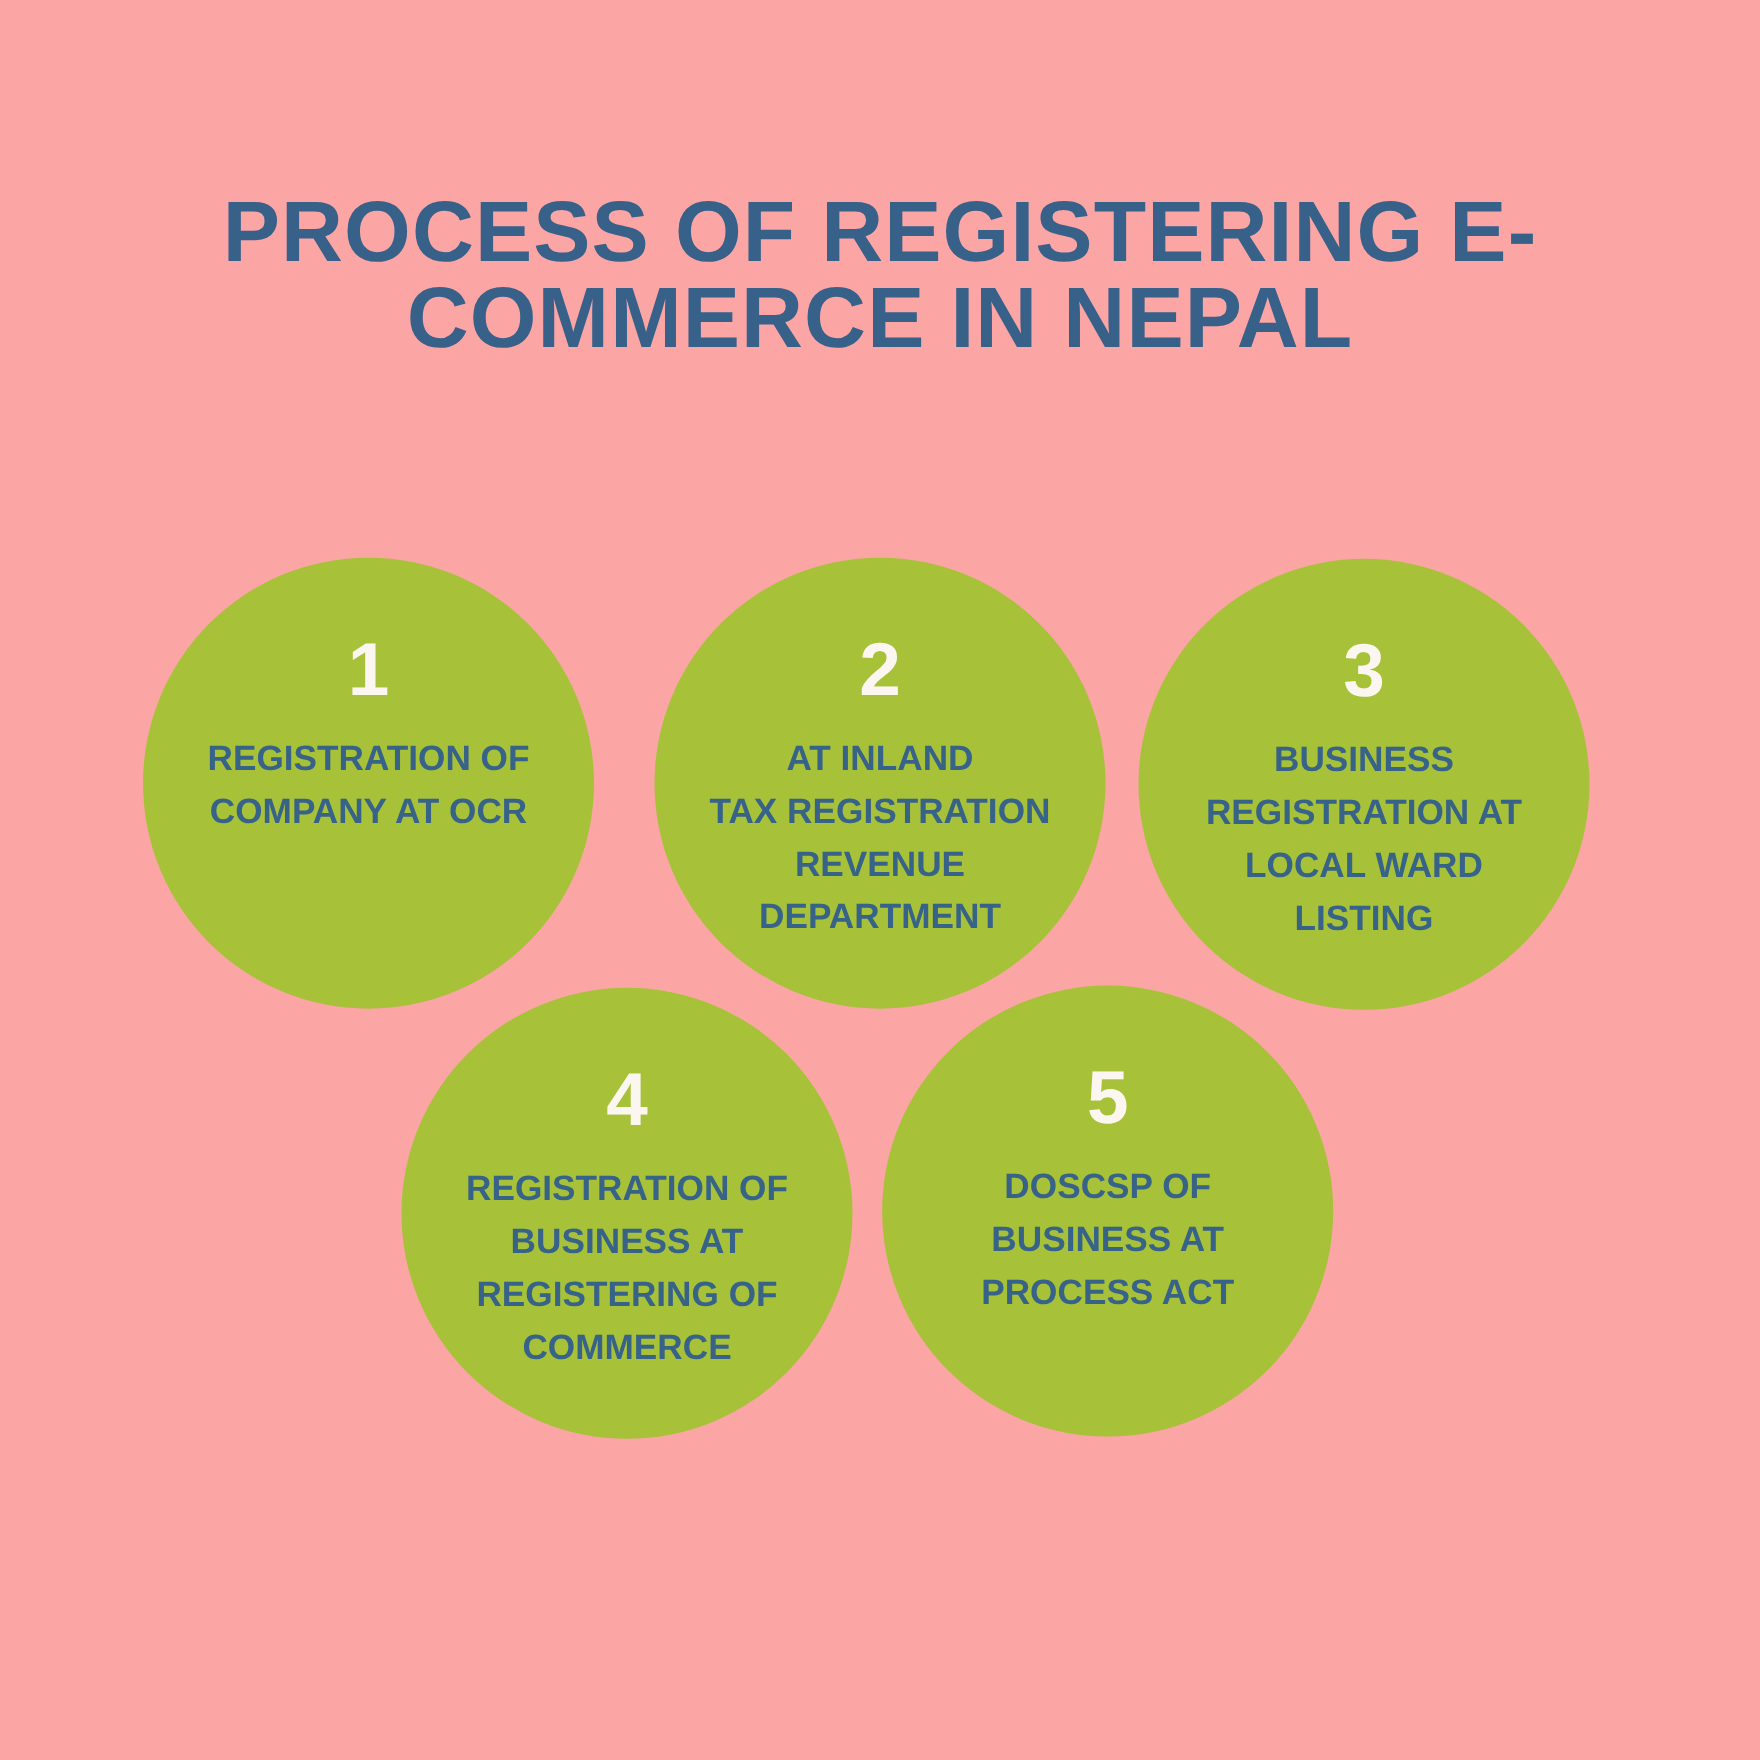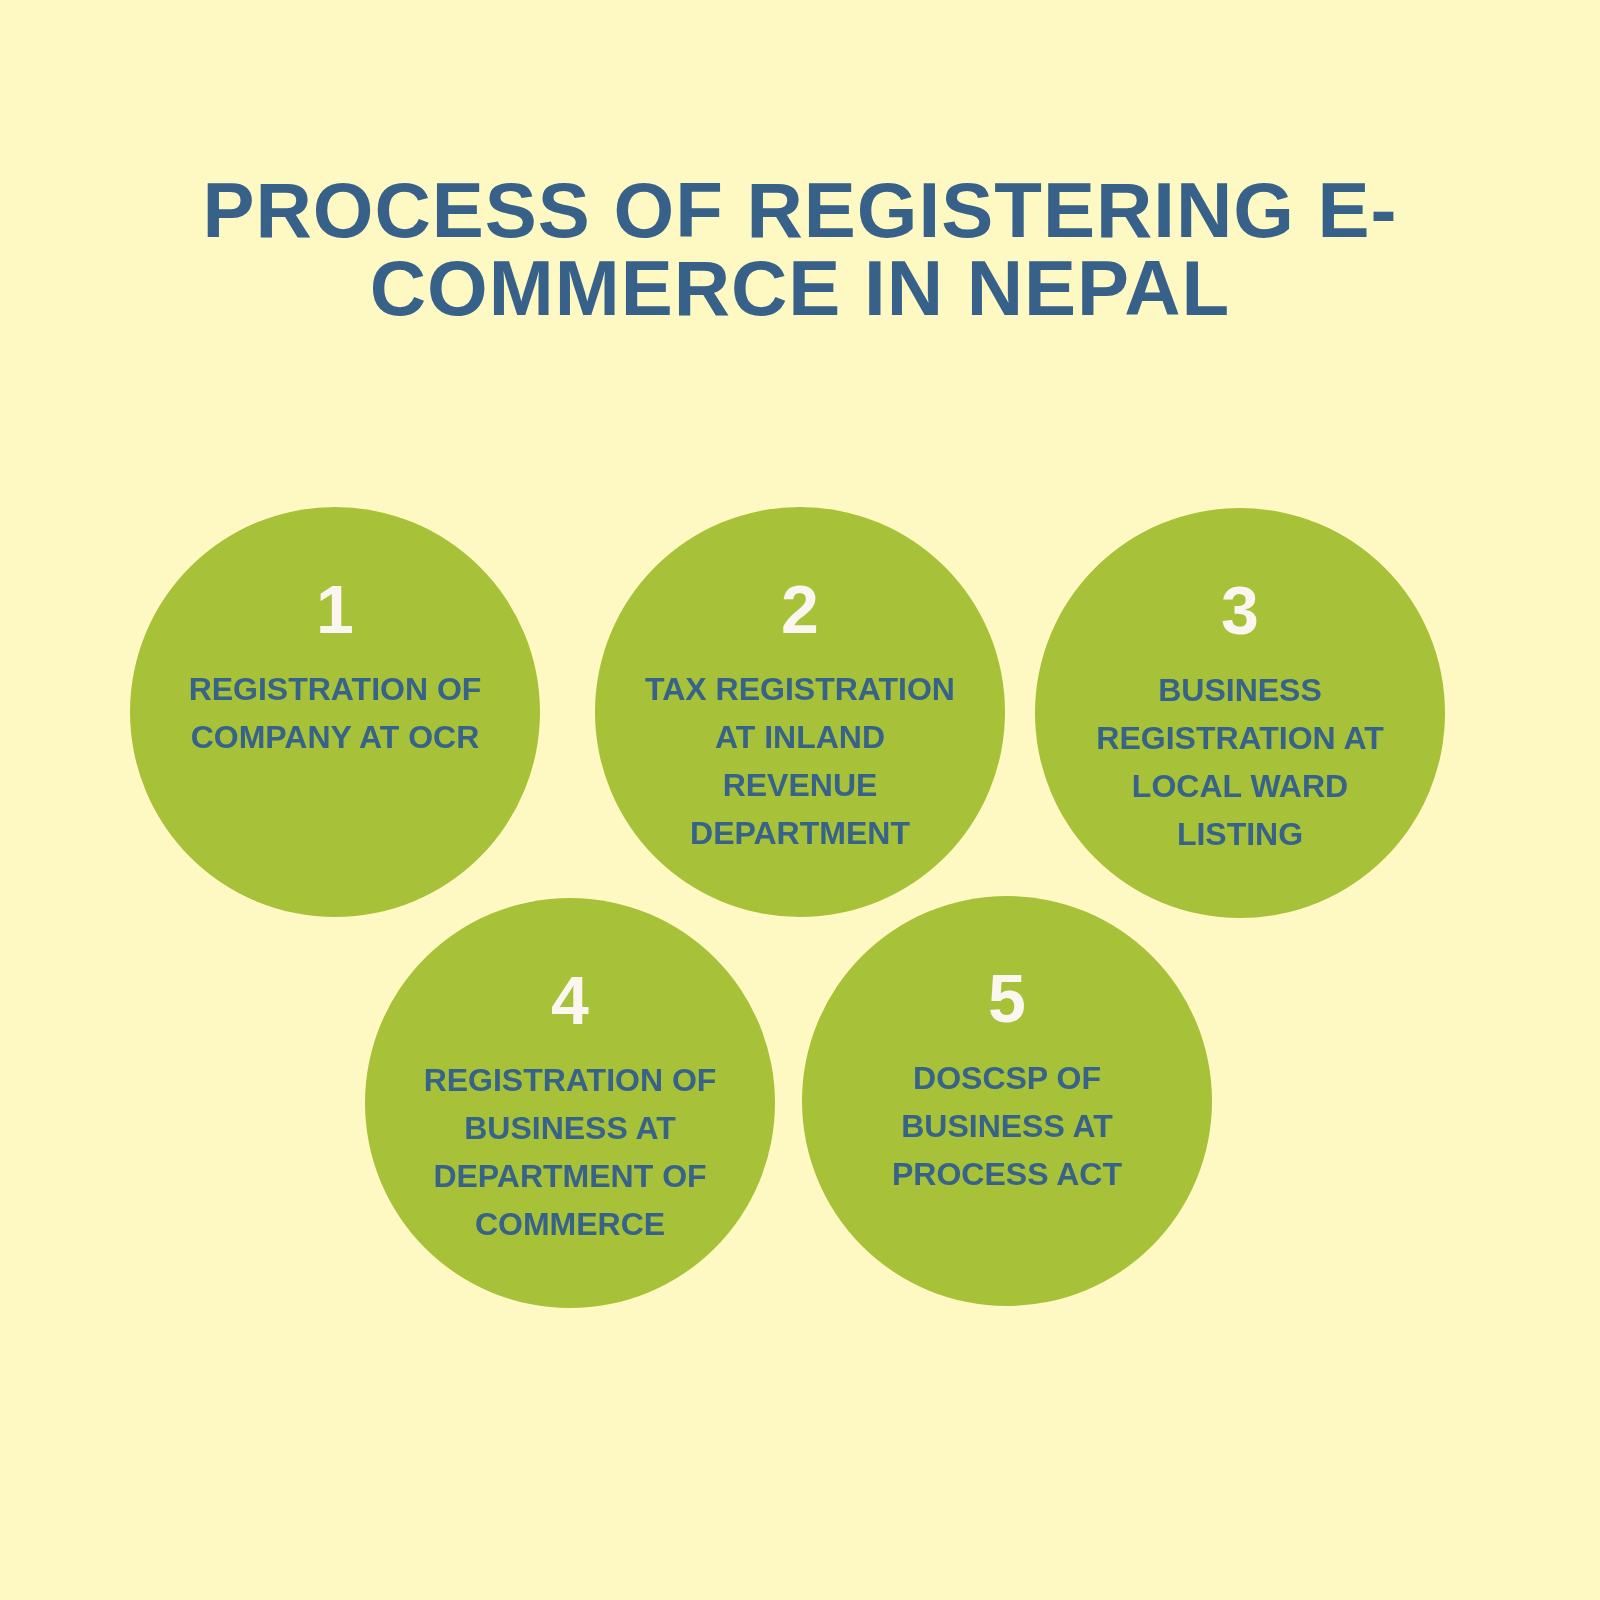--- a/index.html
+++ b/index.html
@@ -11,7 +11,7 @@
     position: relative;
     width: 1600px;
     height: 1600px;
-    background: #fef9c3;
+    background: #fca5a5;
     overflow: hidden;
     font-family: "Liberation Sans", "DejaVu Sans", sans-serif;
   }

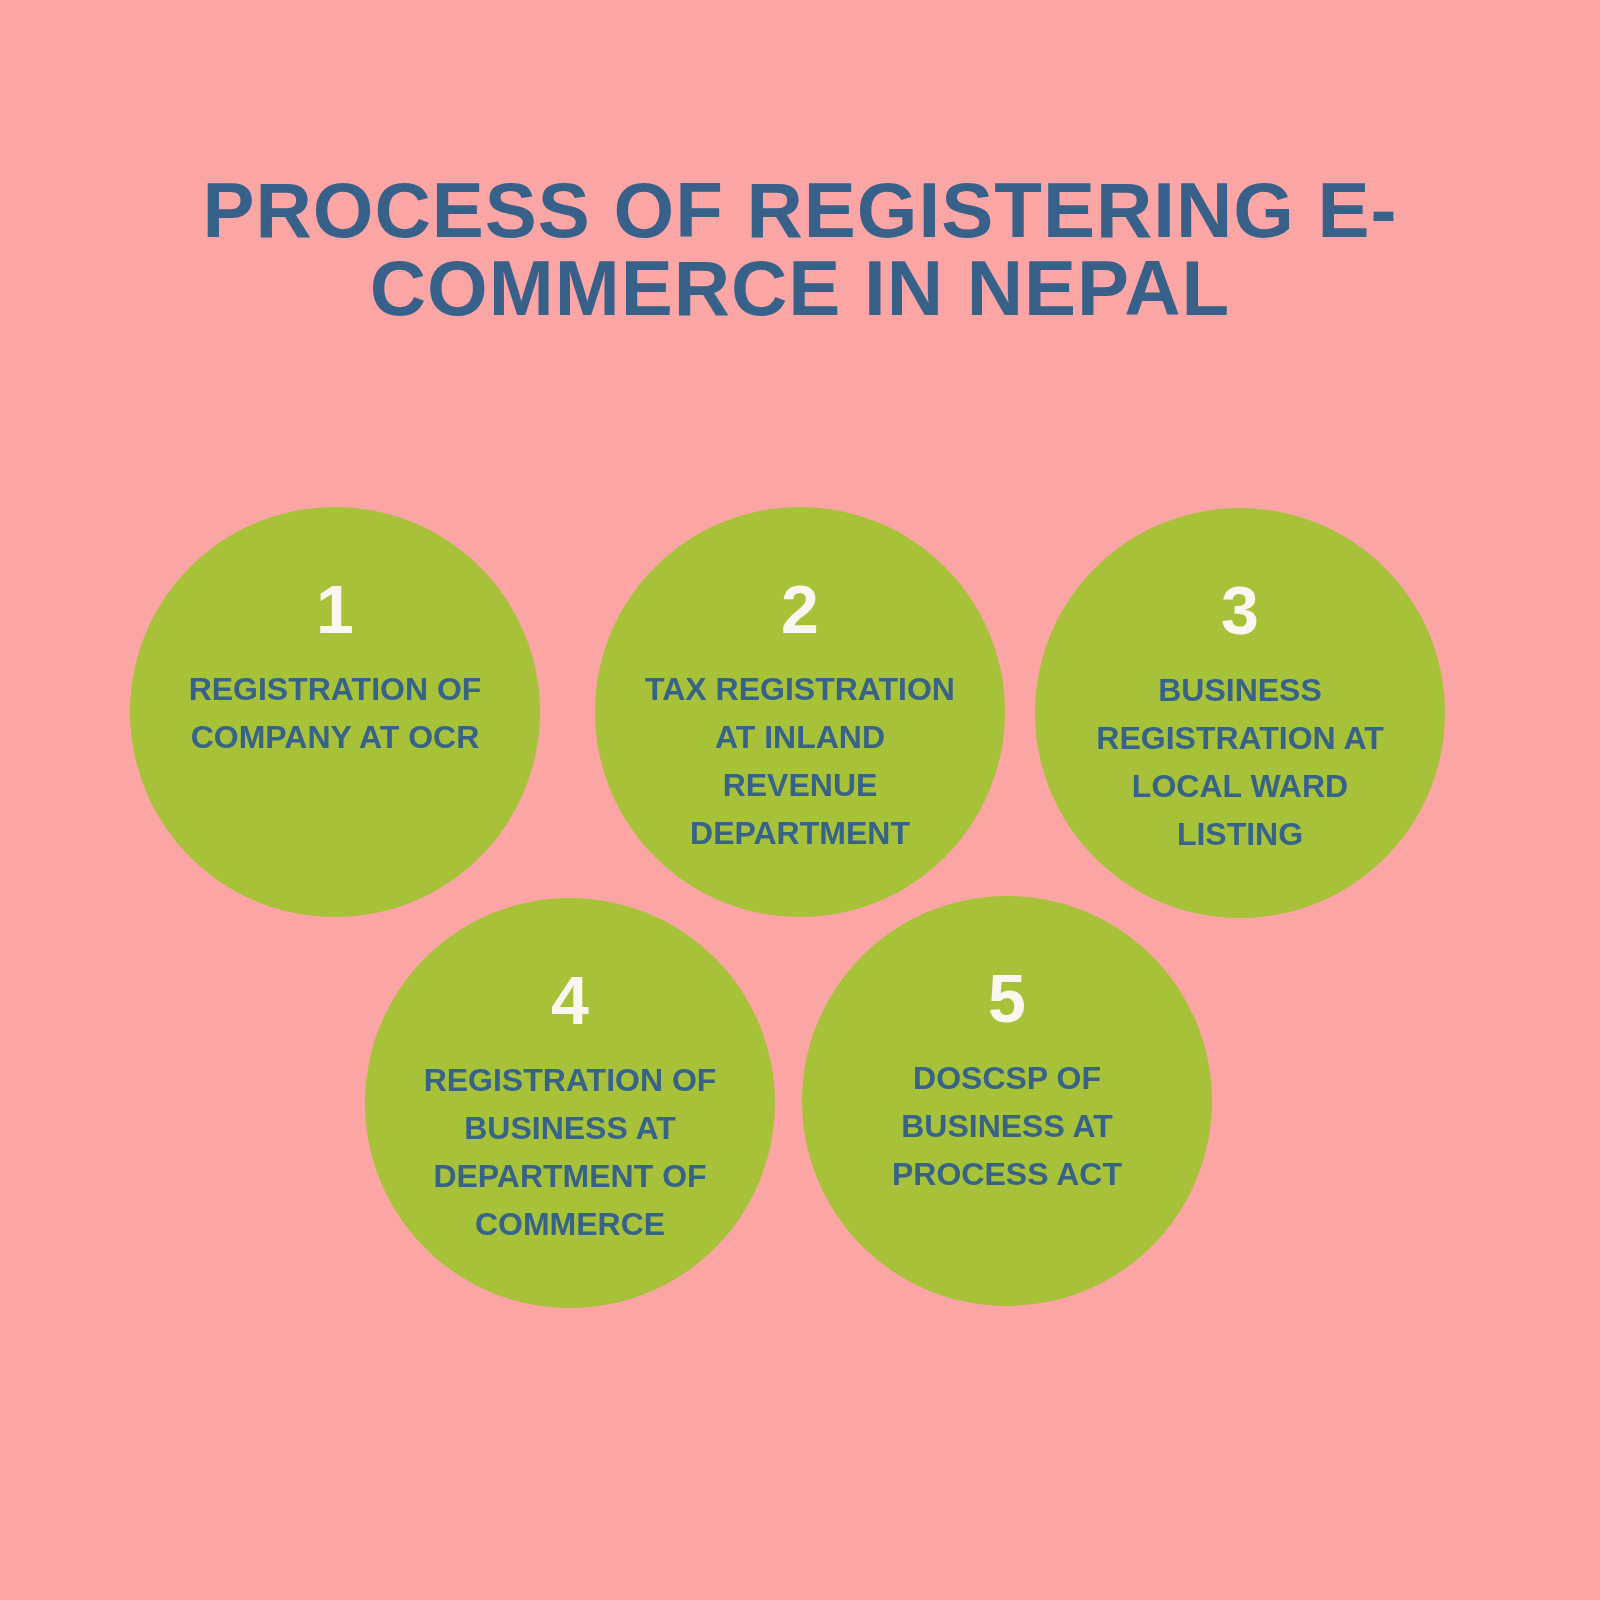--- a/index.html
+++ b/index.html
@@ -83,8 +83,8 @@
   <div class="circle circle-2">
     <div class="step-num">2</div>
     <div class="step-label">
+      <div>AT INLAND</div>
       <div>TAX REGISTRATION</div>
-      <div>AT INLAND</div>
       <div>REVENUE</div>
       <div>DEPARTMENT</div>
     </div>

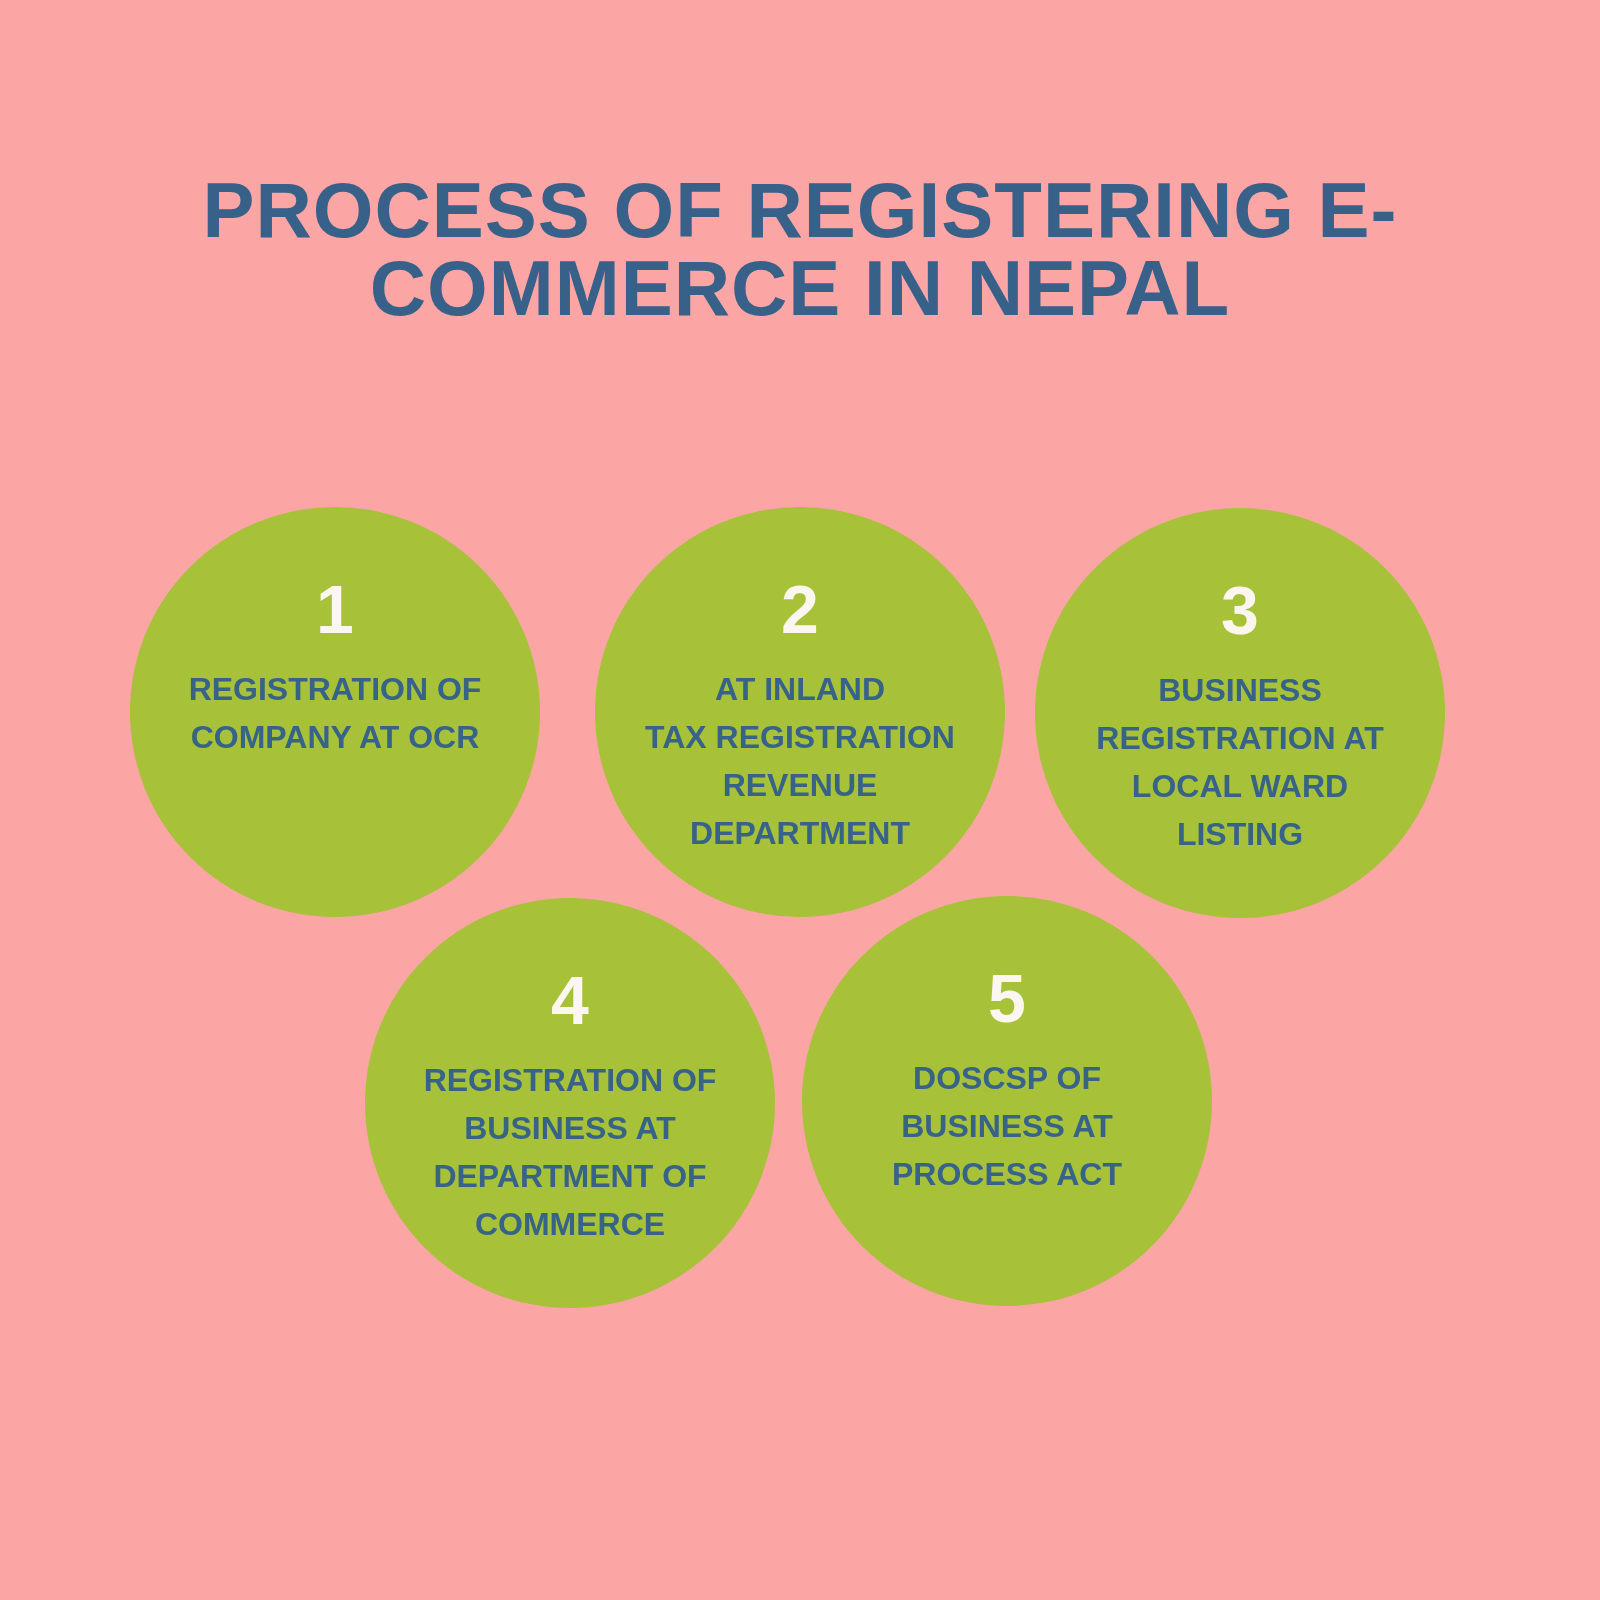--- a/index.html
+++ b/index.html
@@ -105,7 +105,7 @@
     <div class="step-label">
       <div>REGISTRATION OF</div>
       <div>BUSINESS AT</div>
-      <div>DEPARTMENT OF</div>
+      <div>REGISTERING OF</div>
       <div>COMMERCE</div>
     </div>
   </div>

